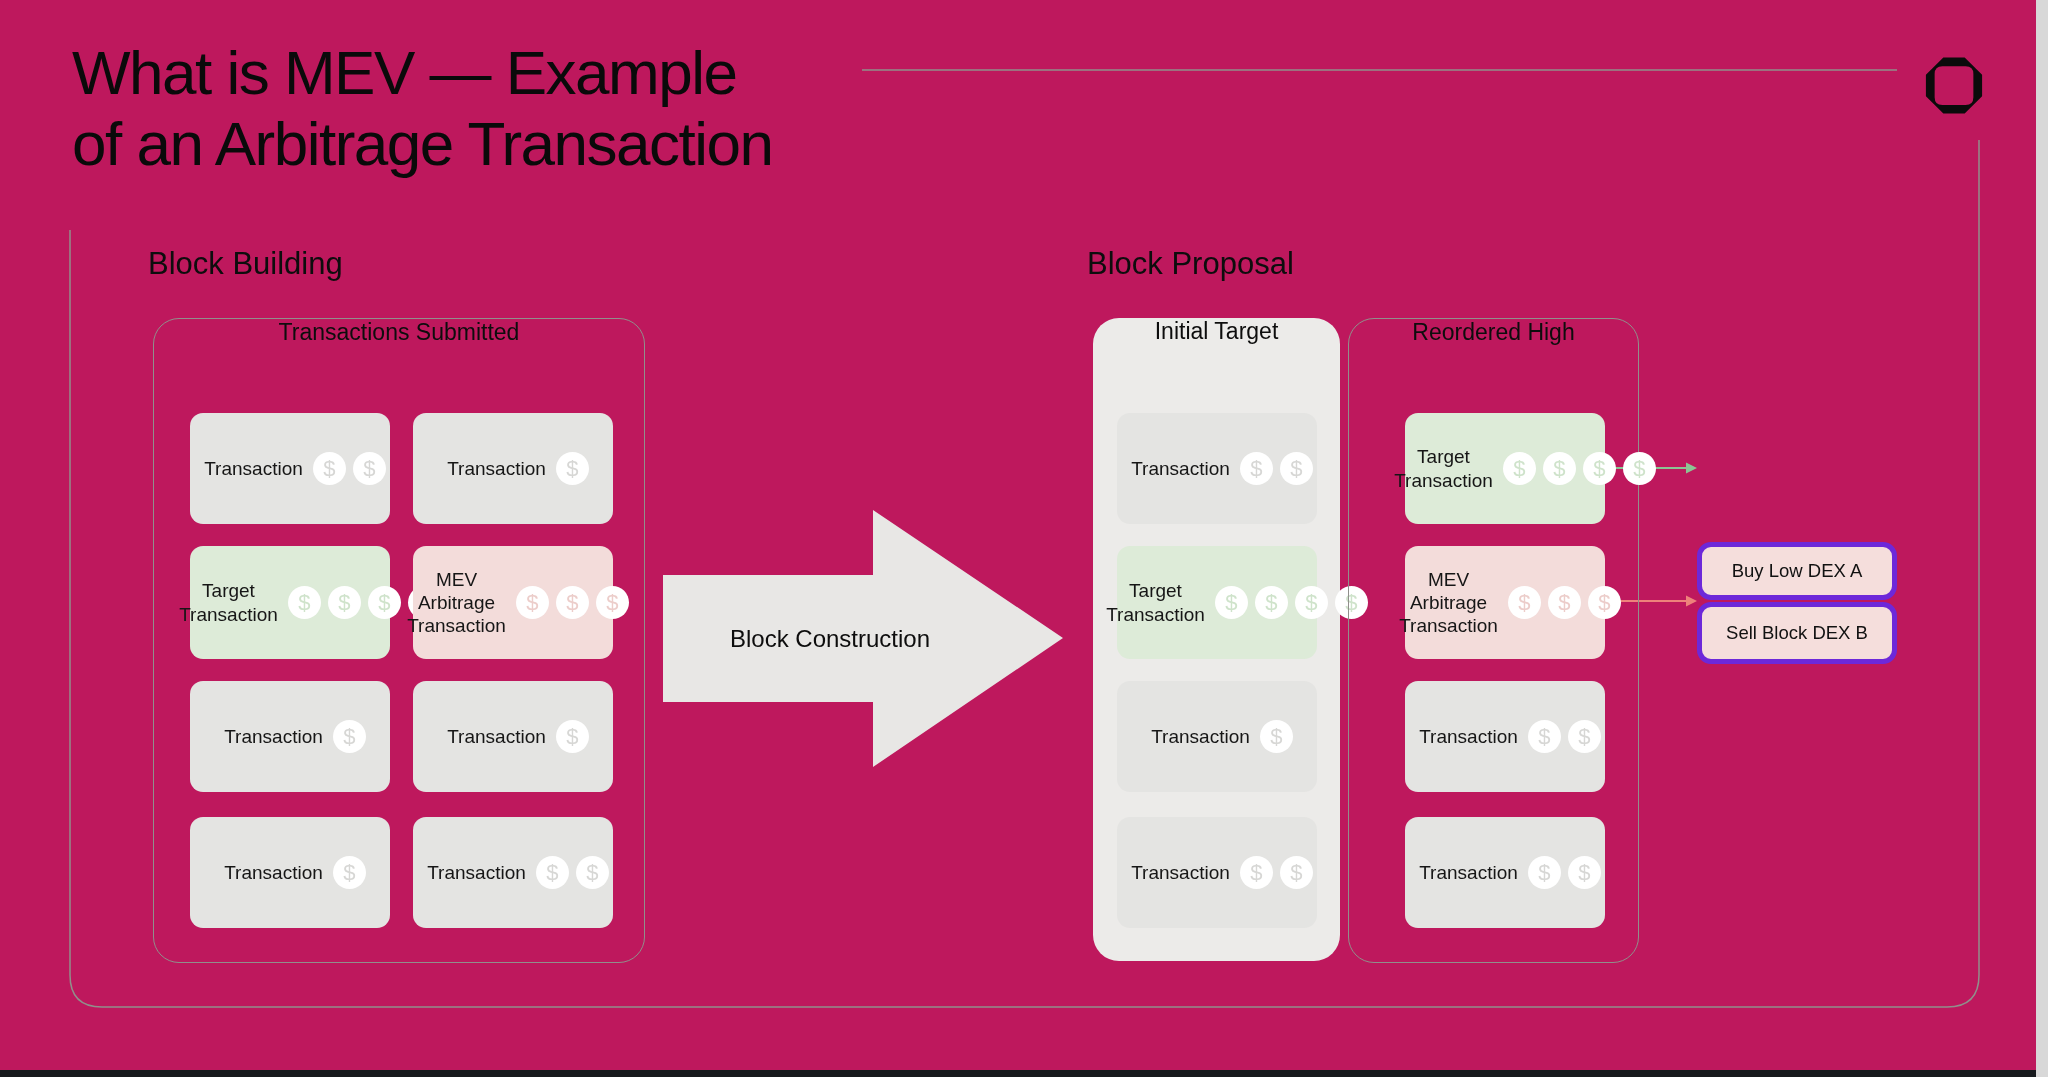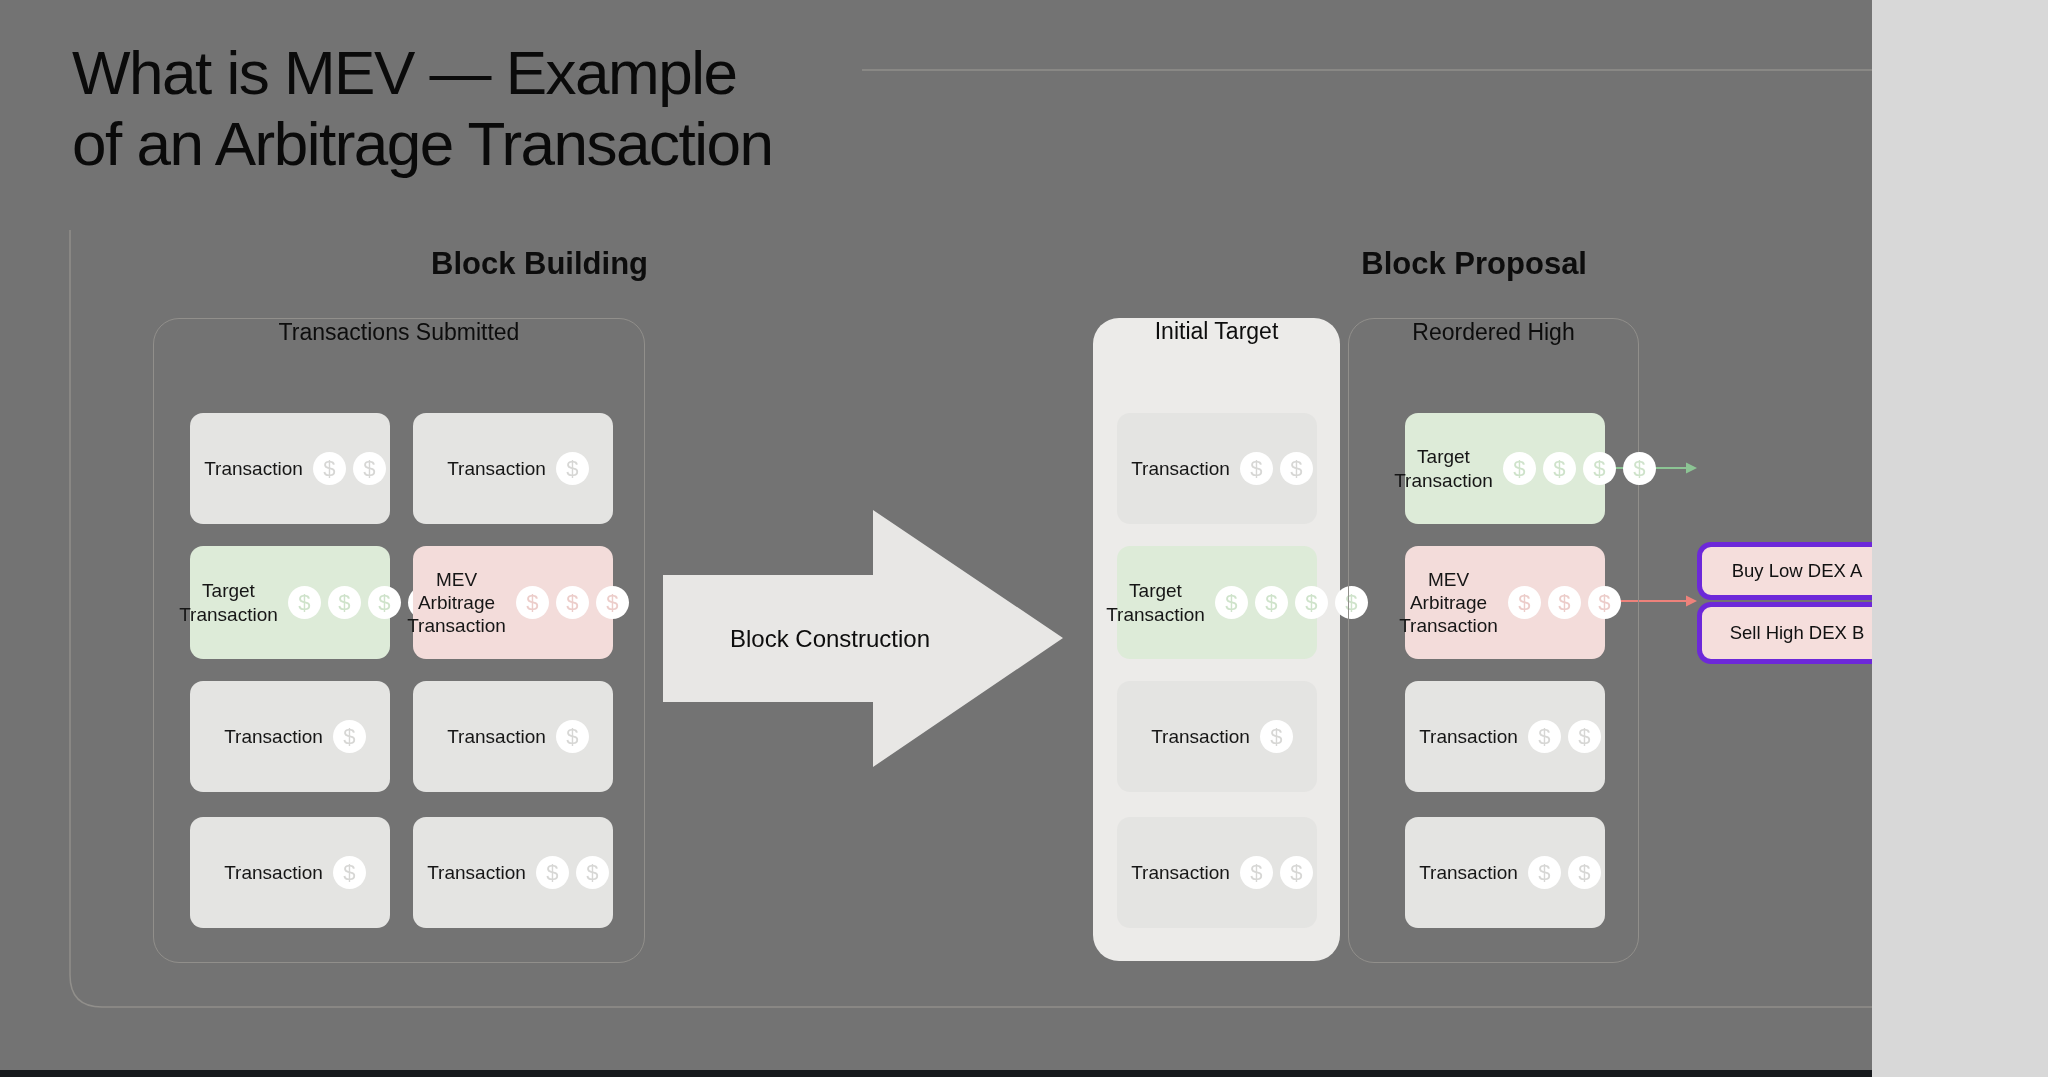--- a/index.html
+++ b/index.html
@@ -4,8 +4,8 @@
 <style>
   html,body{margin:0;padding:0;background:#d8d8d8;}
   #stage{
-    position:relative;width:1872px;height:1077px;overflow:hidden;
-    background:#737373;
+    position:relative;width:2036px;height:1077px;overflow:hidden;
+    background:#be185d;
     font-family:"Liberation Sans", sans-serif;
     color:#111;
   }

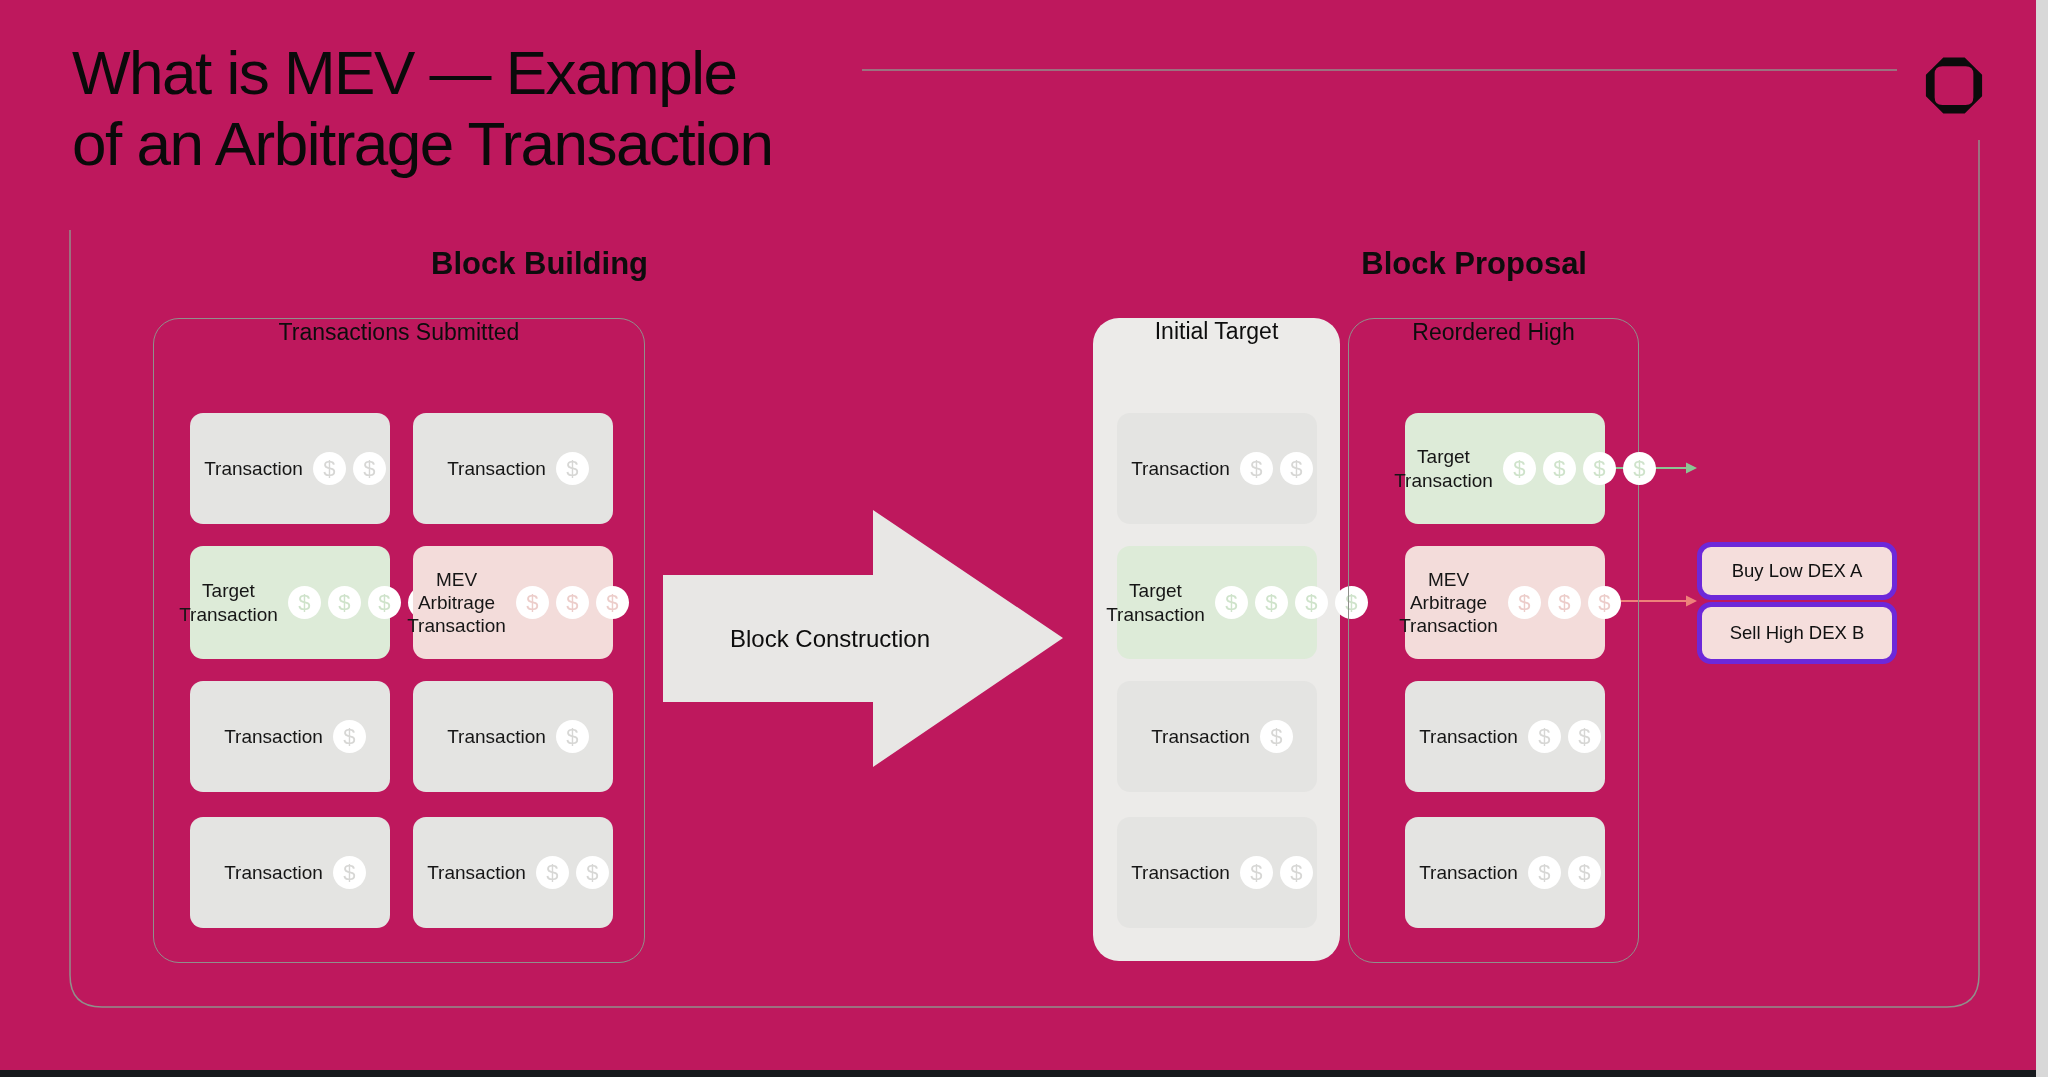--- a/index.html
+++ b/index.html
@@ -20,7 +20,7 @@
 
   
   .section-header{
-    font-size:31px;font-weight:700;color:#0d0d0d;text-align:right;
+    font-size:31px;font-weight:400;color:#0d0d0d;text-align:left;
   }
 
   

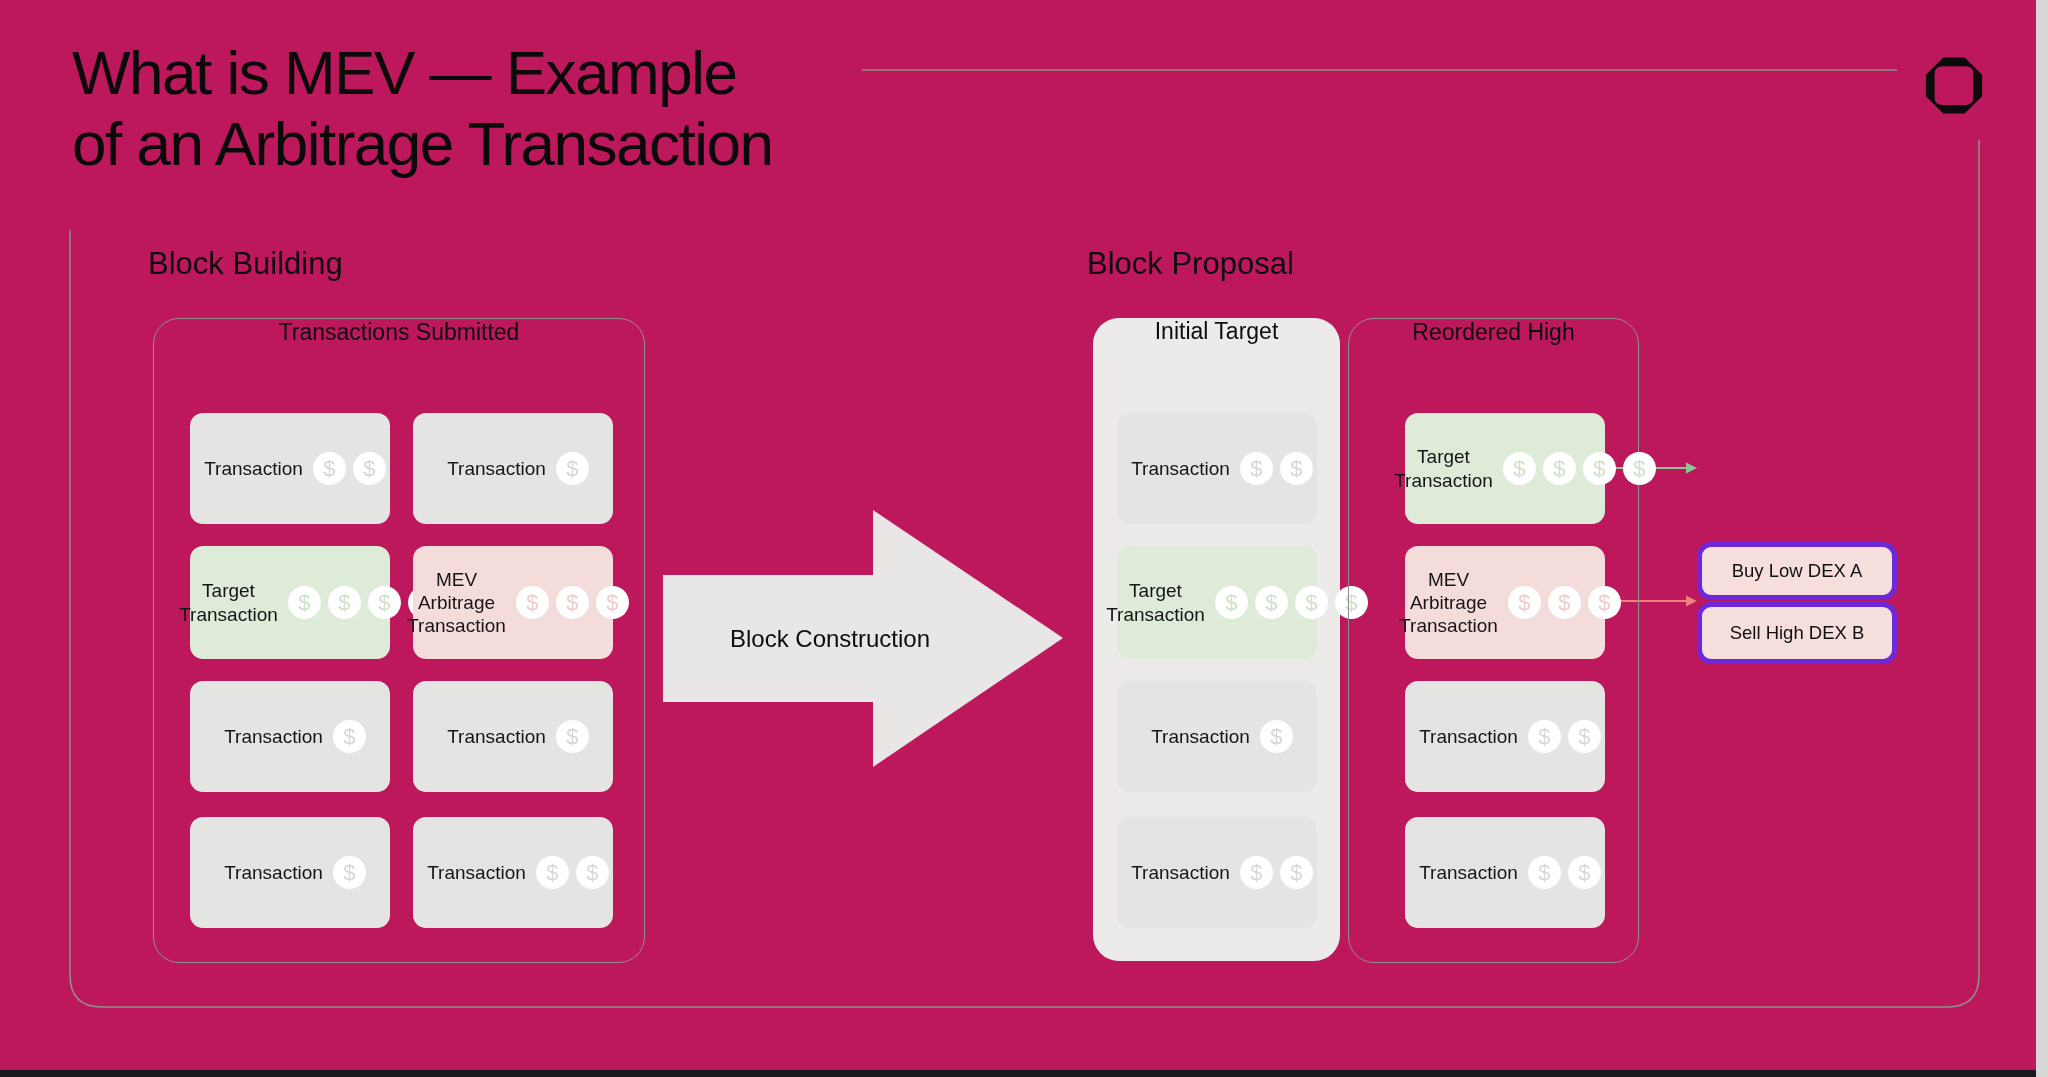--- a/index.html
+++ b/index.html
@@ -245,7 +245,7 @@
     <span>Buy Low DEX A</span>
   </div>
   <div class="note pink" style="left:1697px;top:602px;height:62px">
-    <span>Sell High DEX B</span>
+    <span>Sell Block DEX B</span>
   </div>
 
   <div class="abs bottom-bar"></div>

